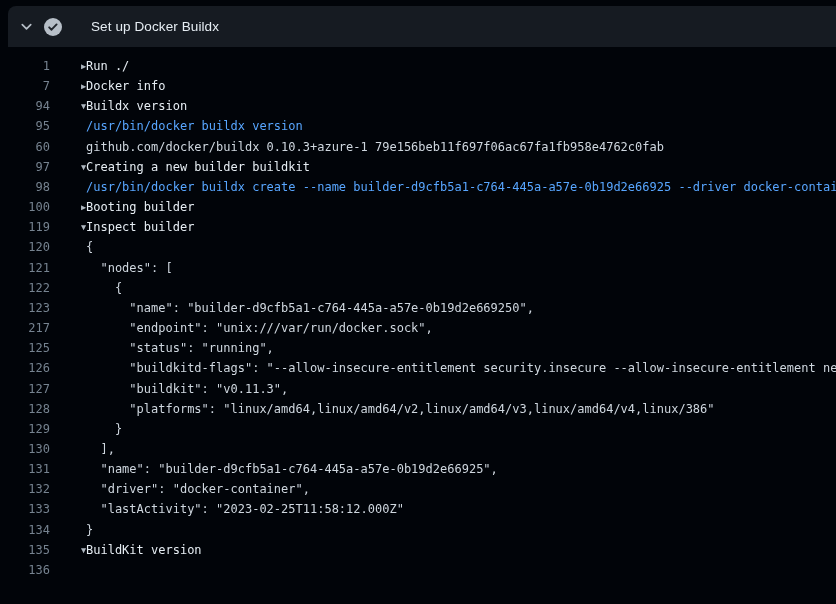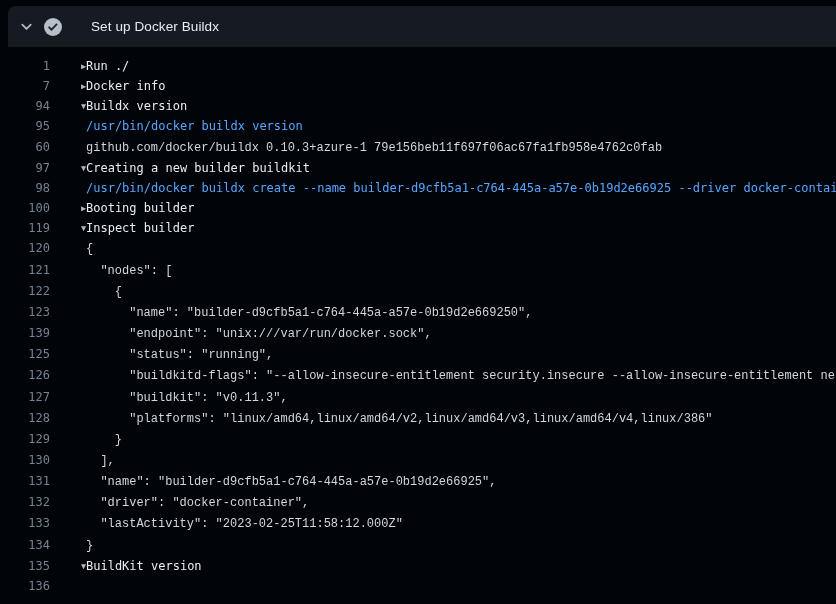--- a/index.html
+++ b/index.html
@@ -40,7 +40,7 @@
   .group-expanded .txt,.group-collapsed .txt{color:var(--group-text);}
   .group-expanded,.group-collapsed{cursor:pointer;}
   .command .txt{color:var(--command);}
-  .output .txt{color:var(--output-text);font-family:Liberation Mono, monospace;}
+  .output .txt{color:var(--output-text);}
 </style>
 </head>
 <body>

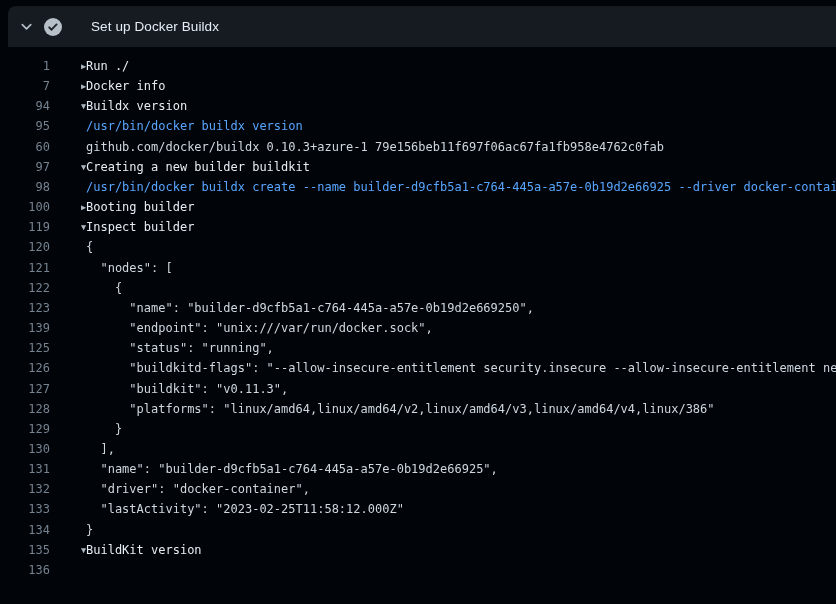--- a/index.html
+++ b/index.html
@@ -74,7 +74,7 @@
     <div class="row output"><span class="num">121</span><span class="content"><span class="toggle"></span><span class="txt">  "nodes": [</span></span></div>
     <div class="row output"><span class="num">122</span><span class="content"><span class="toggle"></span><span class="txt">    {</span></span></div>
     <div class="row output"><span class="num">123</span><span class="content"><span class="toggle"></span><span class="txt">      "name": "builder-d9cfb5a1-c764-445a-a57e-0b19d2e669250",</span></span></div>
-    <div class="row output"><span class="num">139</span><span class="content"><span class="toggle"></span><span class="txt">      "endpoint": "unix:///var/run/docker.sock",</span></span></div>
+    <div class="row output"><span class="num">217</span><span class="content"><span class="toggle"></span><span class="txt">      "endpoint": "unix:///var/run/docker.sock",</span></span></div>
     <div class="row output"><span class="num">125</span><span class="content"><span class="toggle"></span><span class="txt">      "status": "running",</span></span></div>
     <div class="row output"><span class="num">126</span><span class="content"><span class="toggle"></span><span class="txt">      "buildkitd-flags": "--allow-insecure-entitlement security.insecure --allow-insecure-entitlement network.host",</span></span></div>
     <div class="row output"><span class="num">127</span><span class="content"><span class="toggle"></span><span class="txt">      "buildkit": "v0.11.3",</span></span></div>

